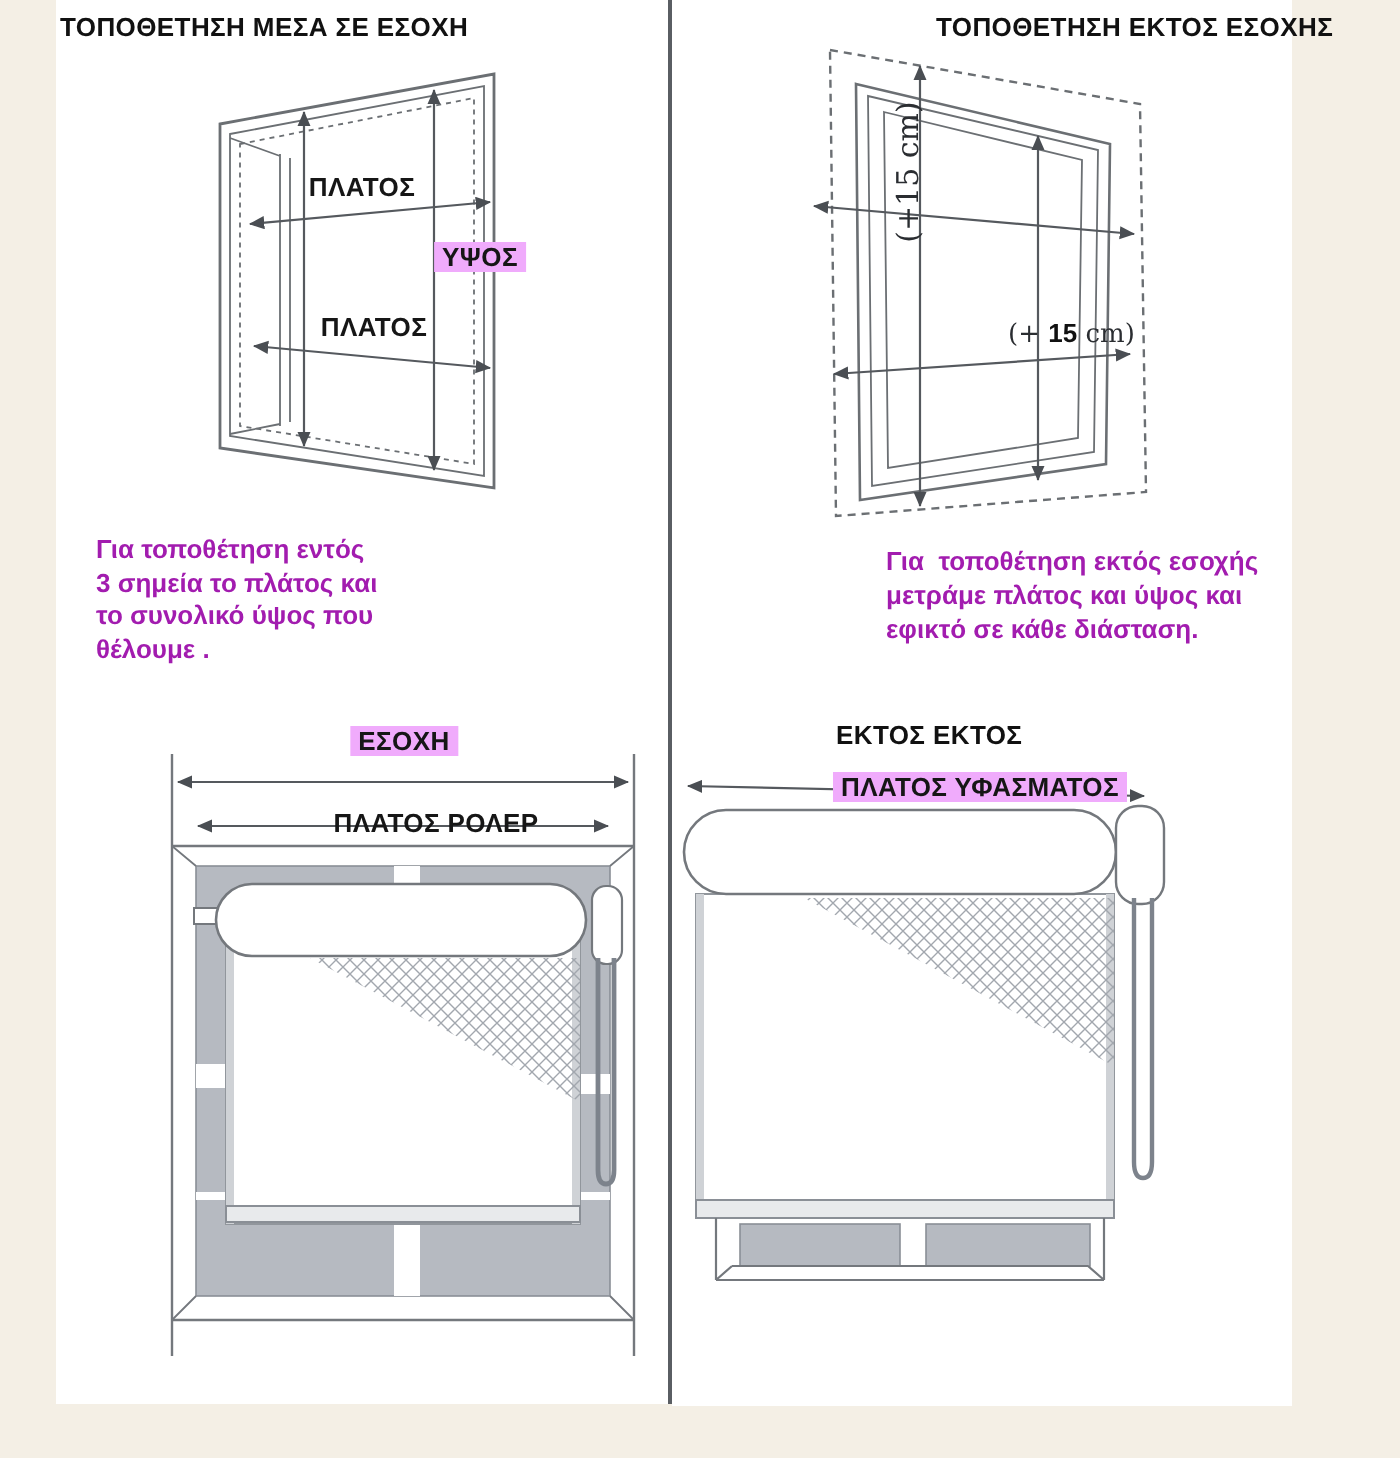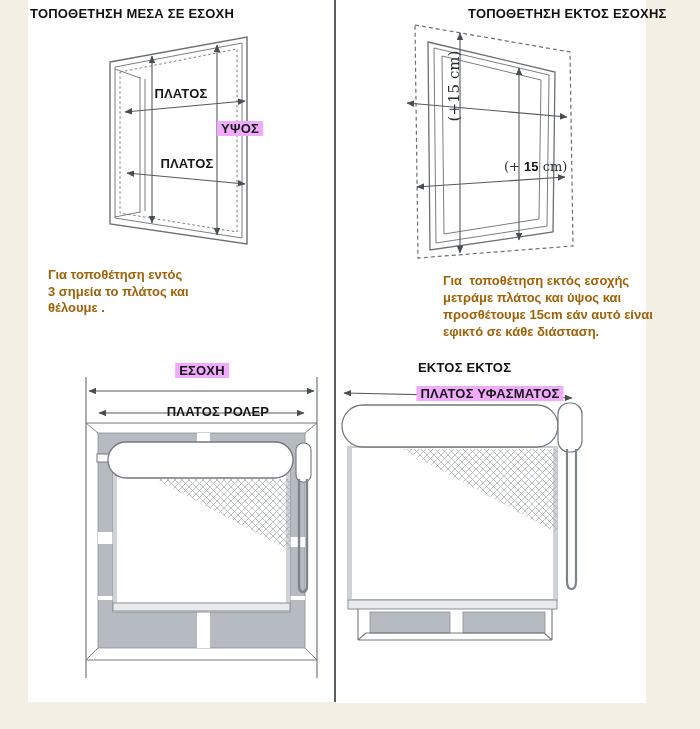--- a/index.html
+++ b/index.html
@@ -15,7 +15,7 @@
   .whitebg{background:#f0abfc;padding:0 4px;}
   .title{position:absolute;font:700 13px "Liberation Sans",sans-serif;color:#111;
          white-space:nowrap;letter-spacing:.2px;}
-  .cap{position:absolute;font:700 13px/16.5px "Liberation Sans",sans-serif;color:#a16207;}
+  .cap{position:absolute;font:700 13px/16.5px "Liberation Sans",sans-serif;color:#a21caf;}
   .cap div{white-space:pre;}
   .serif{font-family:"DejaVu Serif",serif;font-weight:400;color:#2a2d31;}
   .rot{position:absolute;left:399px;top:77px;width:110px;text-align:center;

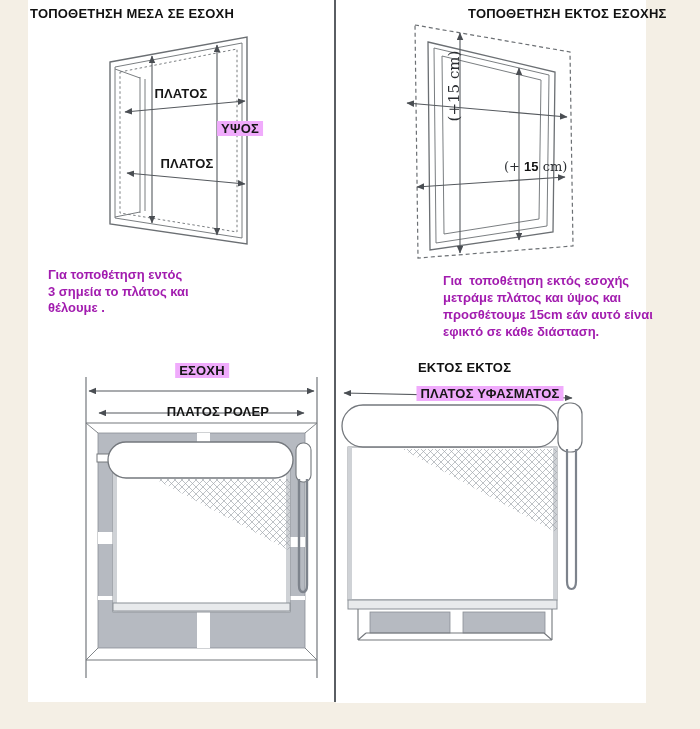--- a/index.html
+++ b/index.html
@@ -73,6 +73,7 @@
   <div class="cap" style="left:48px;top:267px">
     <div>Για τοποθέτηση εντός</div>
     <div>3 σημεία το πλάτος και</div>
+    <div>το συνολικό ύψος που</div>
     <div>θέλουμε .</div>
   </div>
 

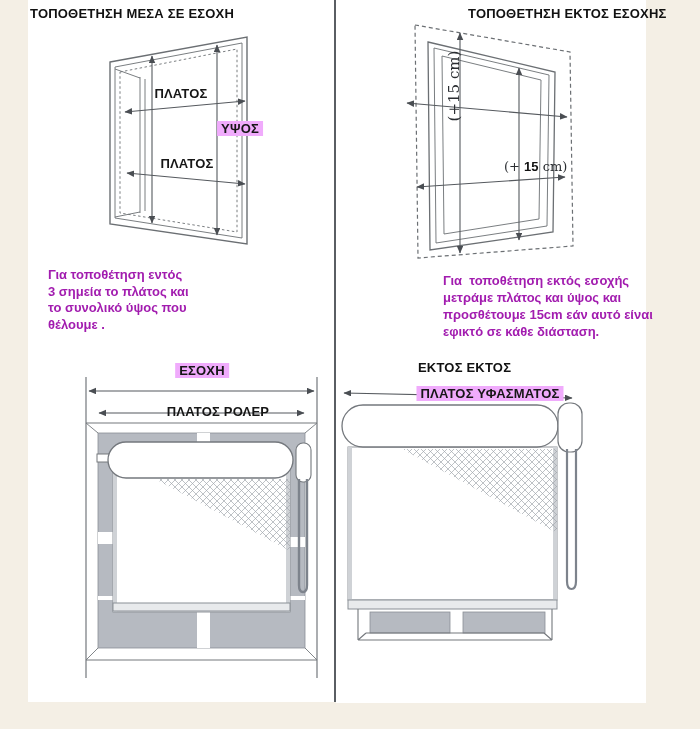--- a/index.html
+++ b/index.html
@@ -101,7 +101,6 @@
   <div class="cap" style="left:443px;top:272px;line-height:17px">
     <div>Για  τοποθέτηση εκτός εσοχής</div>
     <div>μετράμε πλάτος και ύψος και</div>
-    <div>προσθέτουμε 15cm εάν αυτό είναι</div>
     <div>εφικτό σε κάθε διάσταση.</div>
   </div>
 

